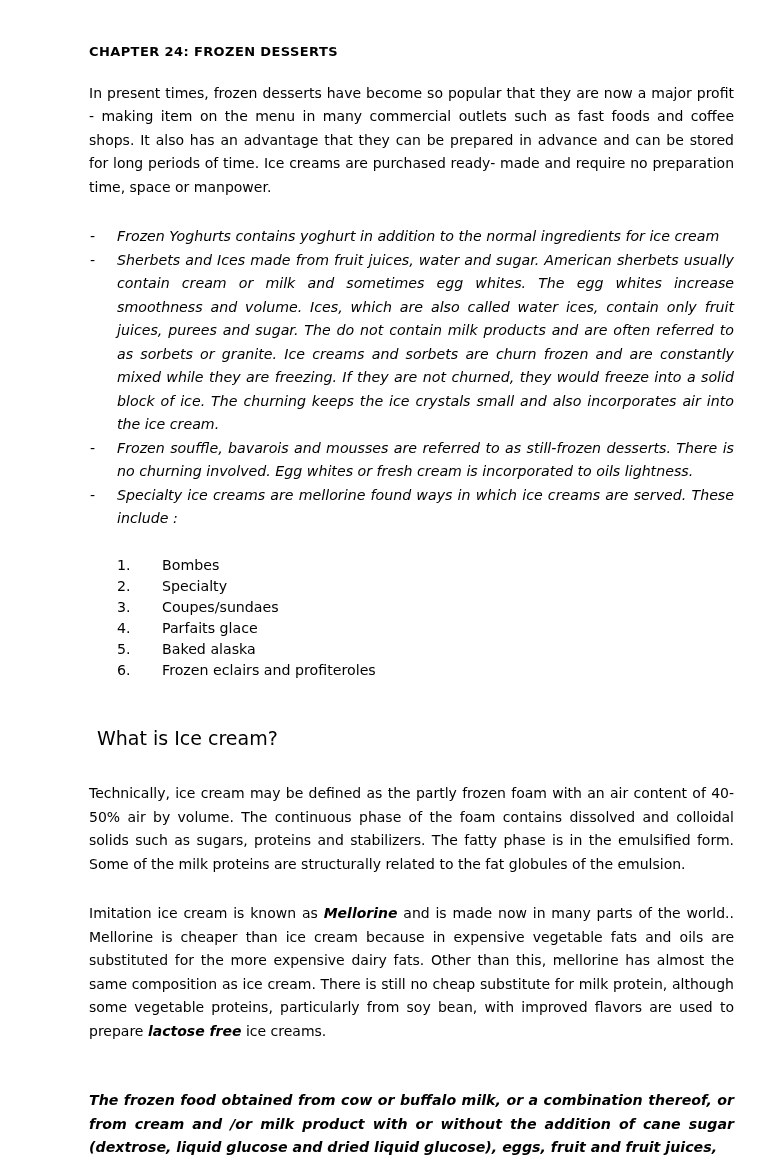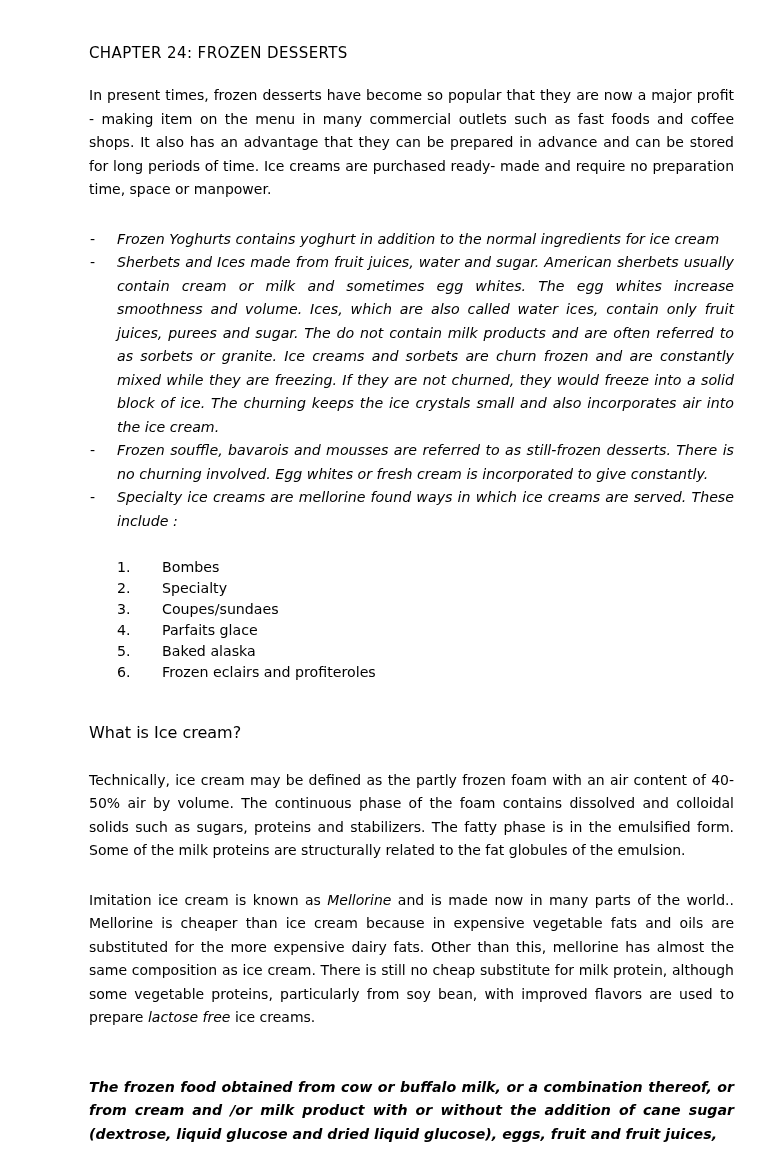--- a/index.html
+++ b/index.html
@@ -25,8 +25,8 @@
     width: 645px;
   }
   .doc-title {
-    font-size: 15px;
-    font-weight: normal;
+    font-size: 13px;
+    font-weight: bold;
     letter-spacing: 0.4px;
     line-height: 1.2;
     margin: 0 0 22px 0;

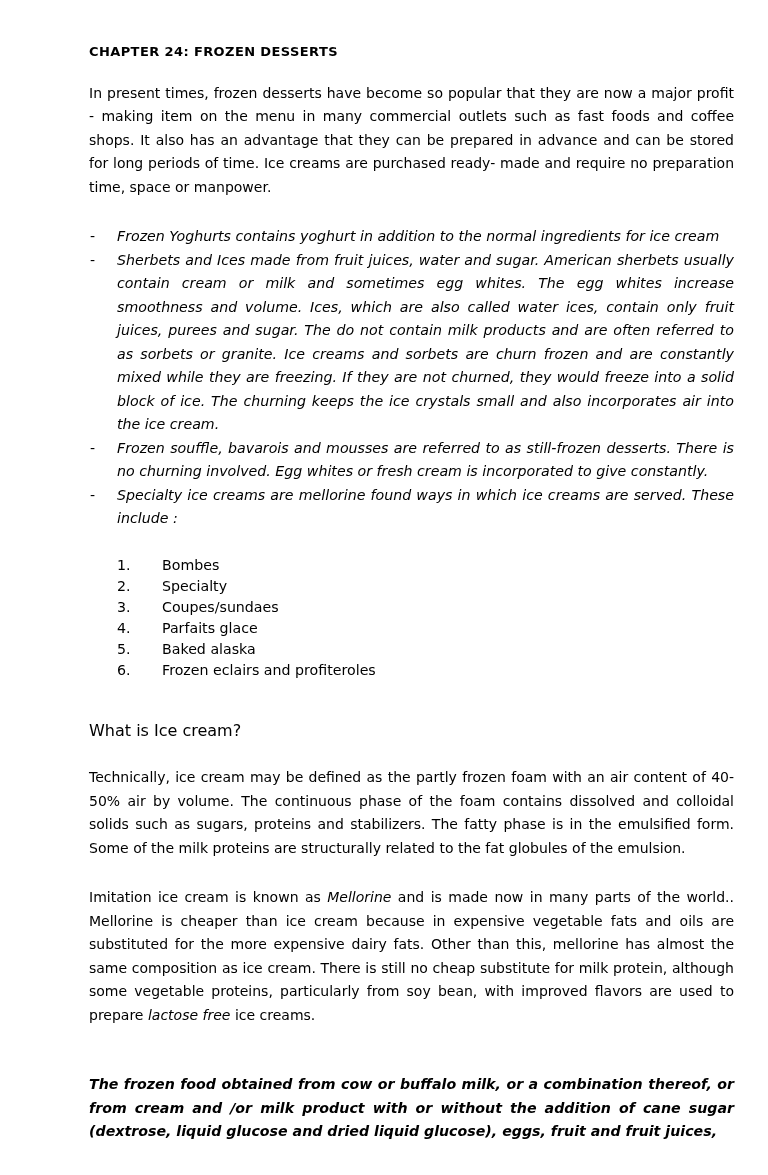--- a/index.html
+++ b/index.html
@@ -137,7 +137,7 @@
       </li>
       <li>
         <span class="dash-marker">-</span>
-        <span class="li-text">Frozen souffle, bavarois and mousses are referred to as still-frozen desserts. There is no churning involved. Egg whites or fresh cream is incorporated to give constantly.</span>
+        <span class="li-text">Frozen souffle, bavarois and mousses are referred to as still-frozen desserts. There is no churning involved. Egg whites or fresh cream is incorporated to oils lightness.</span>
       </li>
       <li>
         <span class="dash-marker">-</span>

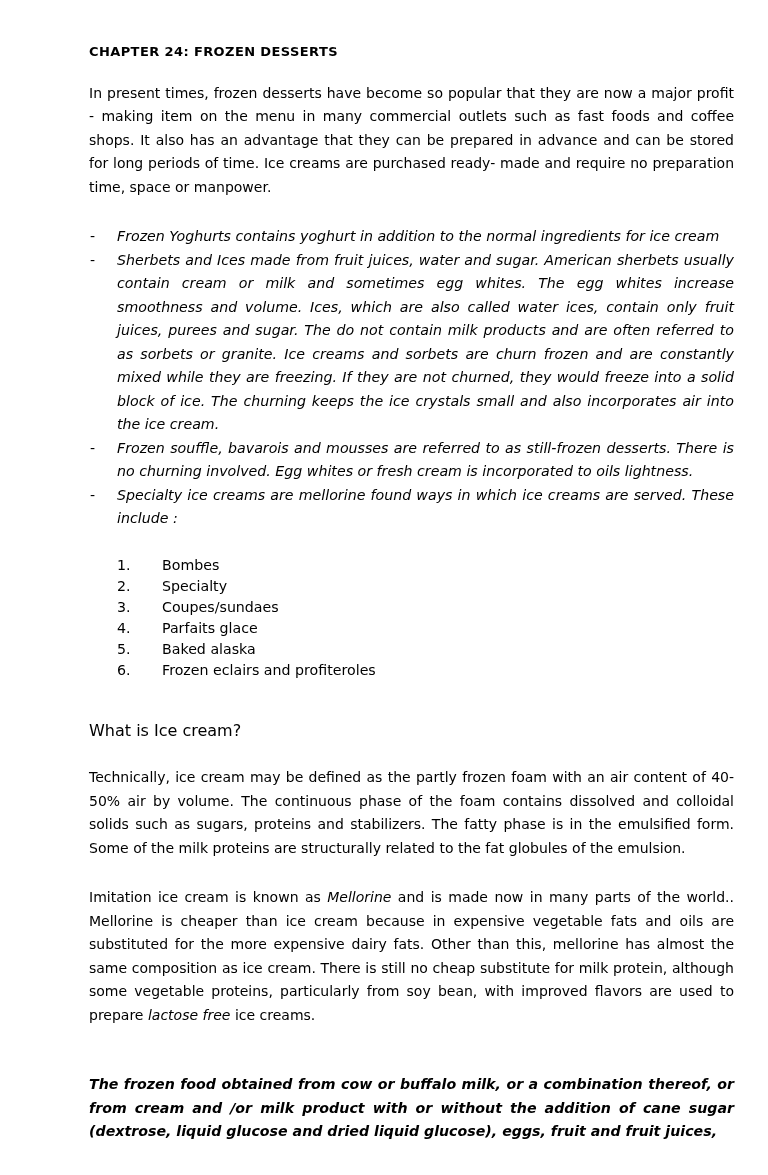--- a/index.html
+++ b/index.html
@@ -109,9 +109,9 @@
     font-style: italic;
   }
   .q-line {
-    font-size: 16px;
-    line-height: 23.5px;
-    margin: 0;
+    font-size: 19px;
+    line-height: 23.5px;
+    margin: 8px;
   }
 </style>
 </head>

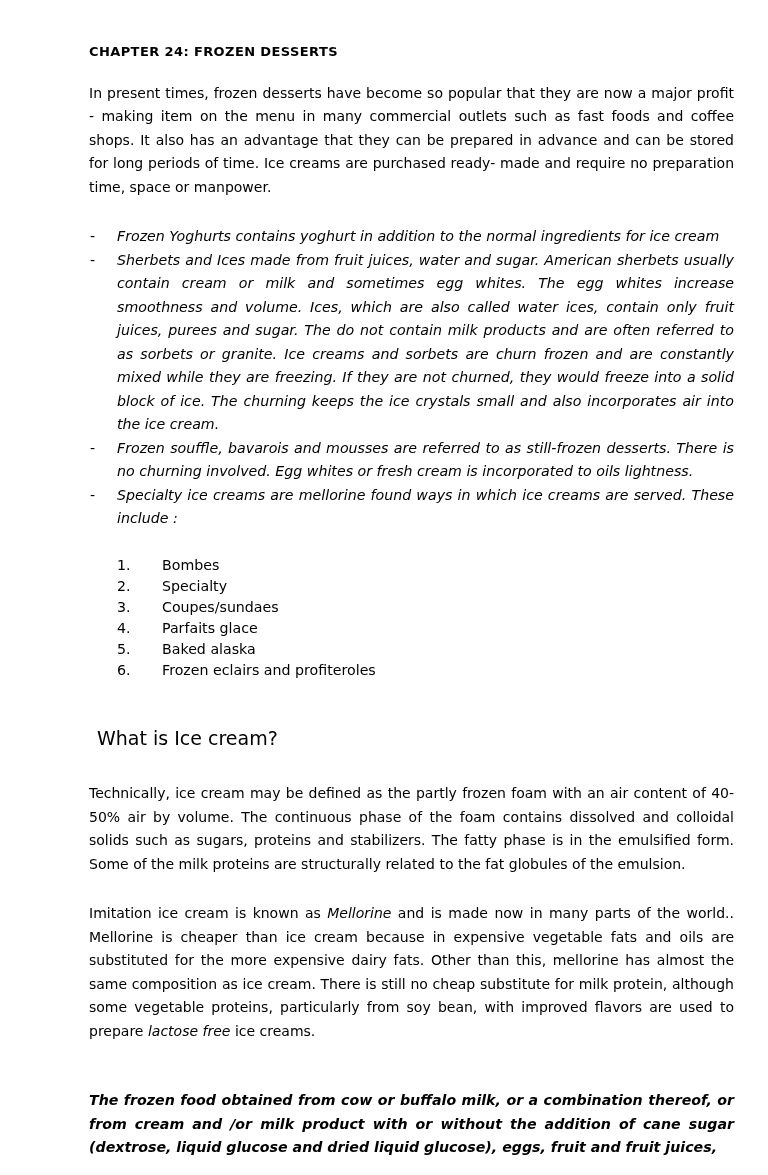--- a/index.html
+++ b/index.html
@@ -98,7 +98,7 @@
     padding-left: 28px;
   }
 
-  .bi { font-weight: normal; font-style: italic; }
+  .bi { font-weight: bold; font-style: italic; }
   p.bold-italic-para {
     font-size: 14.2px;
     line-height: 23.5px;

